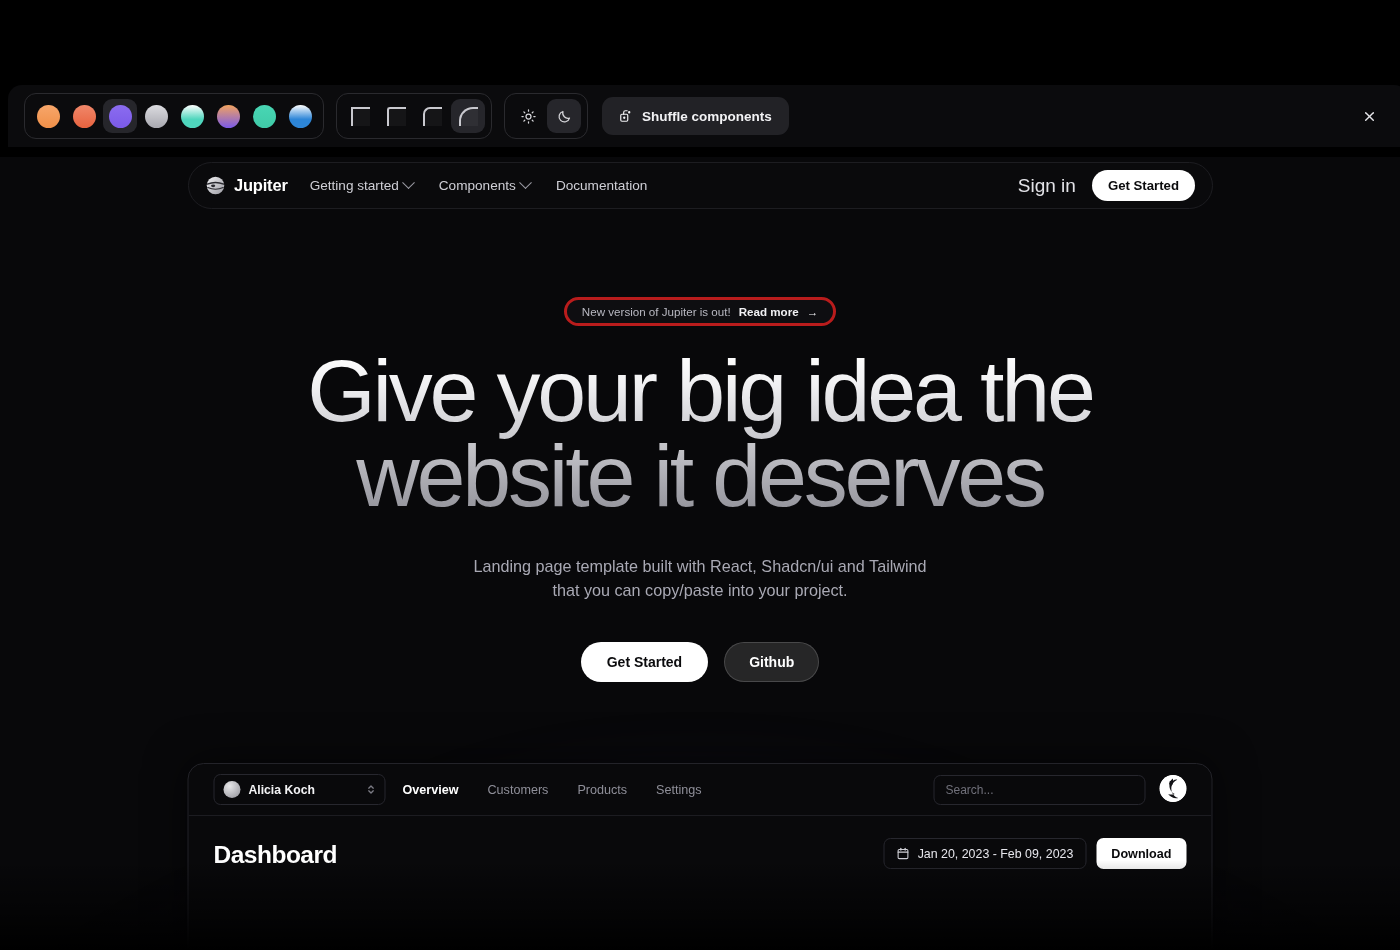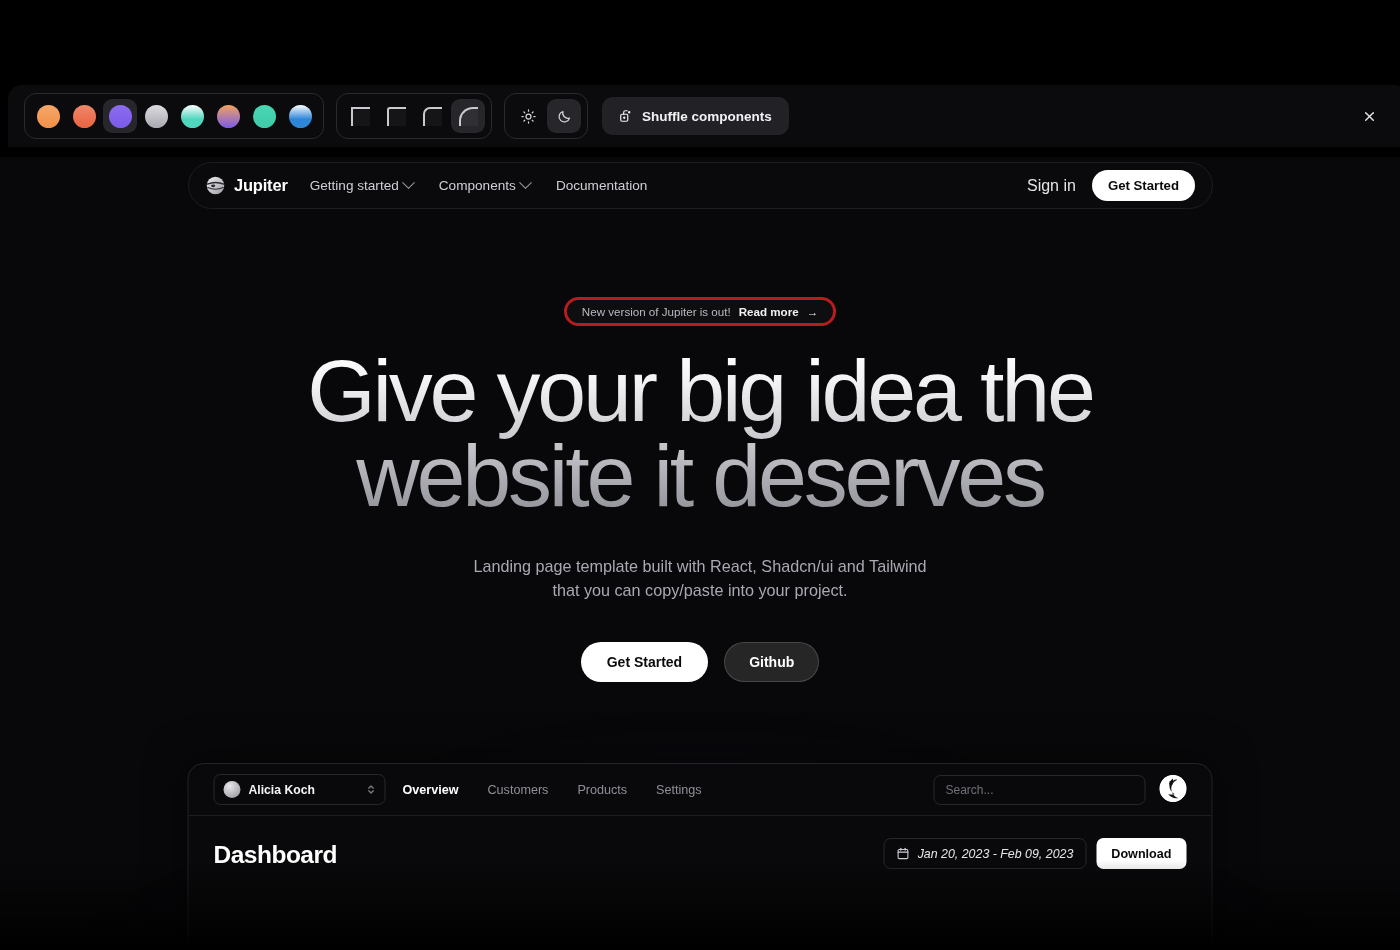--- a/index.html
+++ b/index.html
@@ -248,7 +248,7 @@
   }
   .signin {
     color: #e3e3e8;
-    font-size: 16px;
+    font-size: 19px;
     background: none; border: none; cursor: pointer;
     font-family: "Liberation Sans", sans-serif;
   }

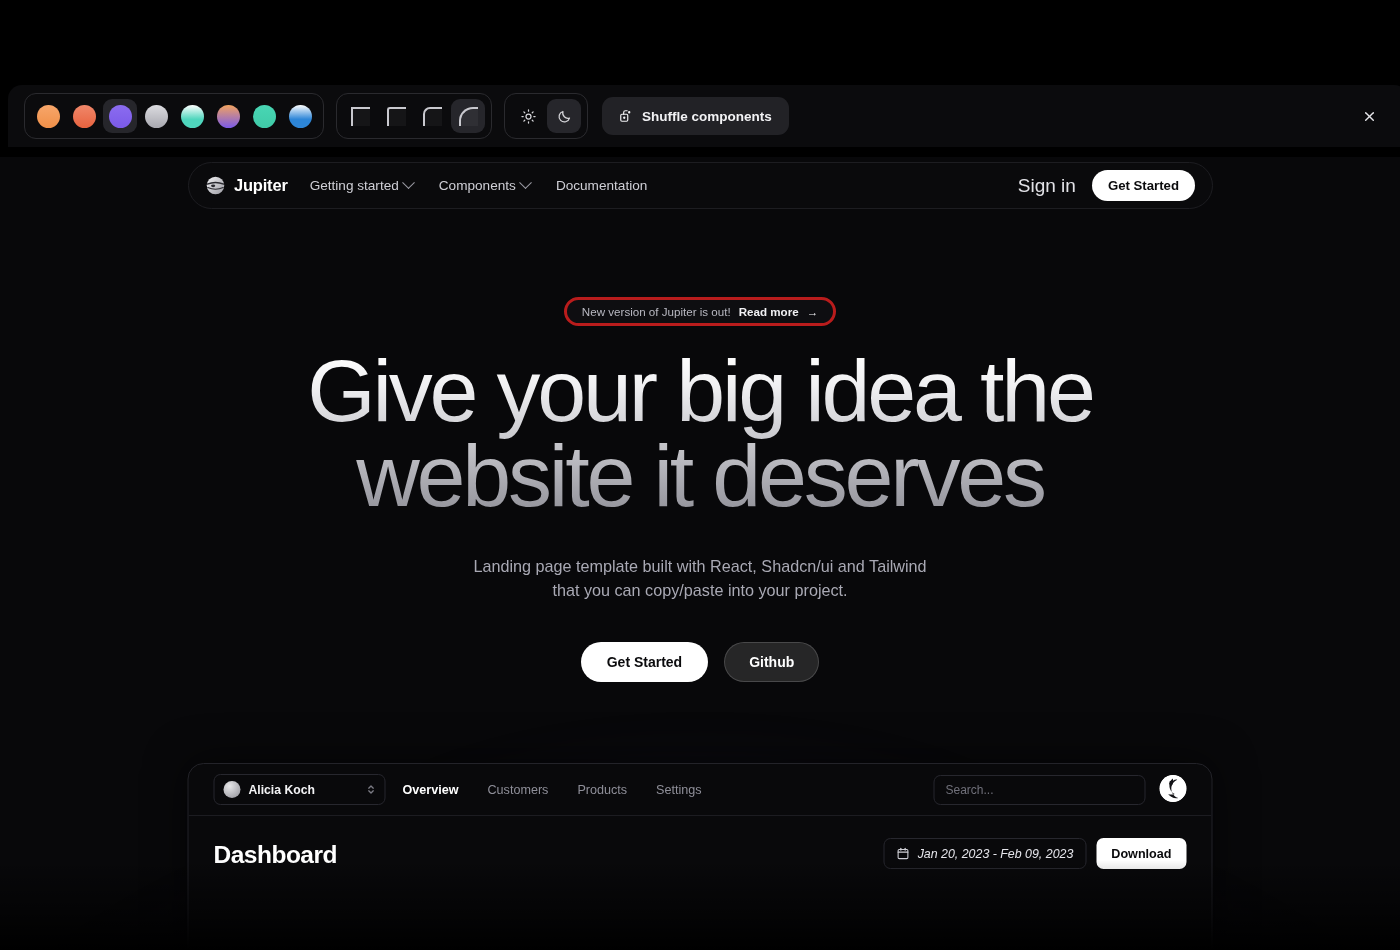--- a/index.html
+++ b/index.html
@@ -481,7 +481,6 @@
     cursor: pointer;
     font-family: "Liberation Sans", sans-serif;
     white-space: nowrap;
-    font-style: italic;
   }
   .btn-download {
     height: 31px;

